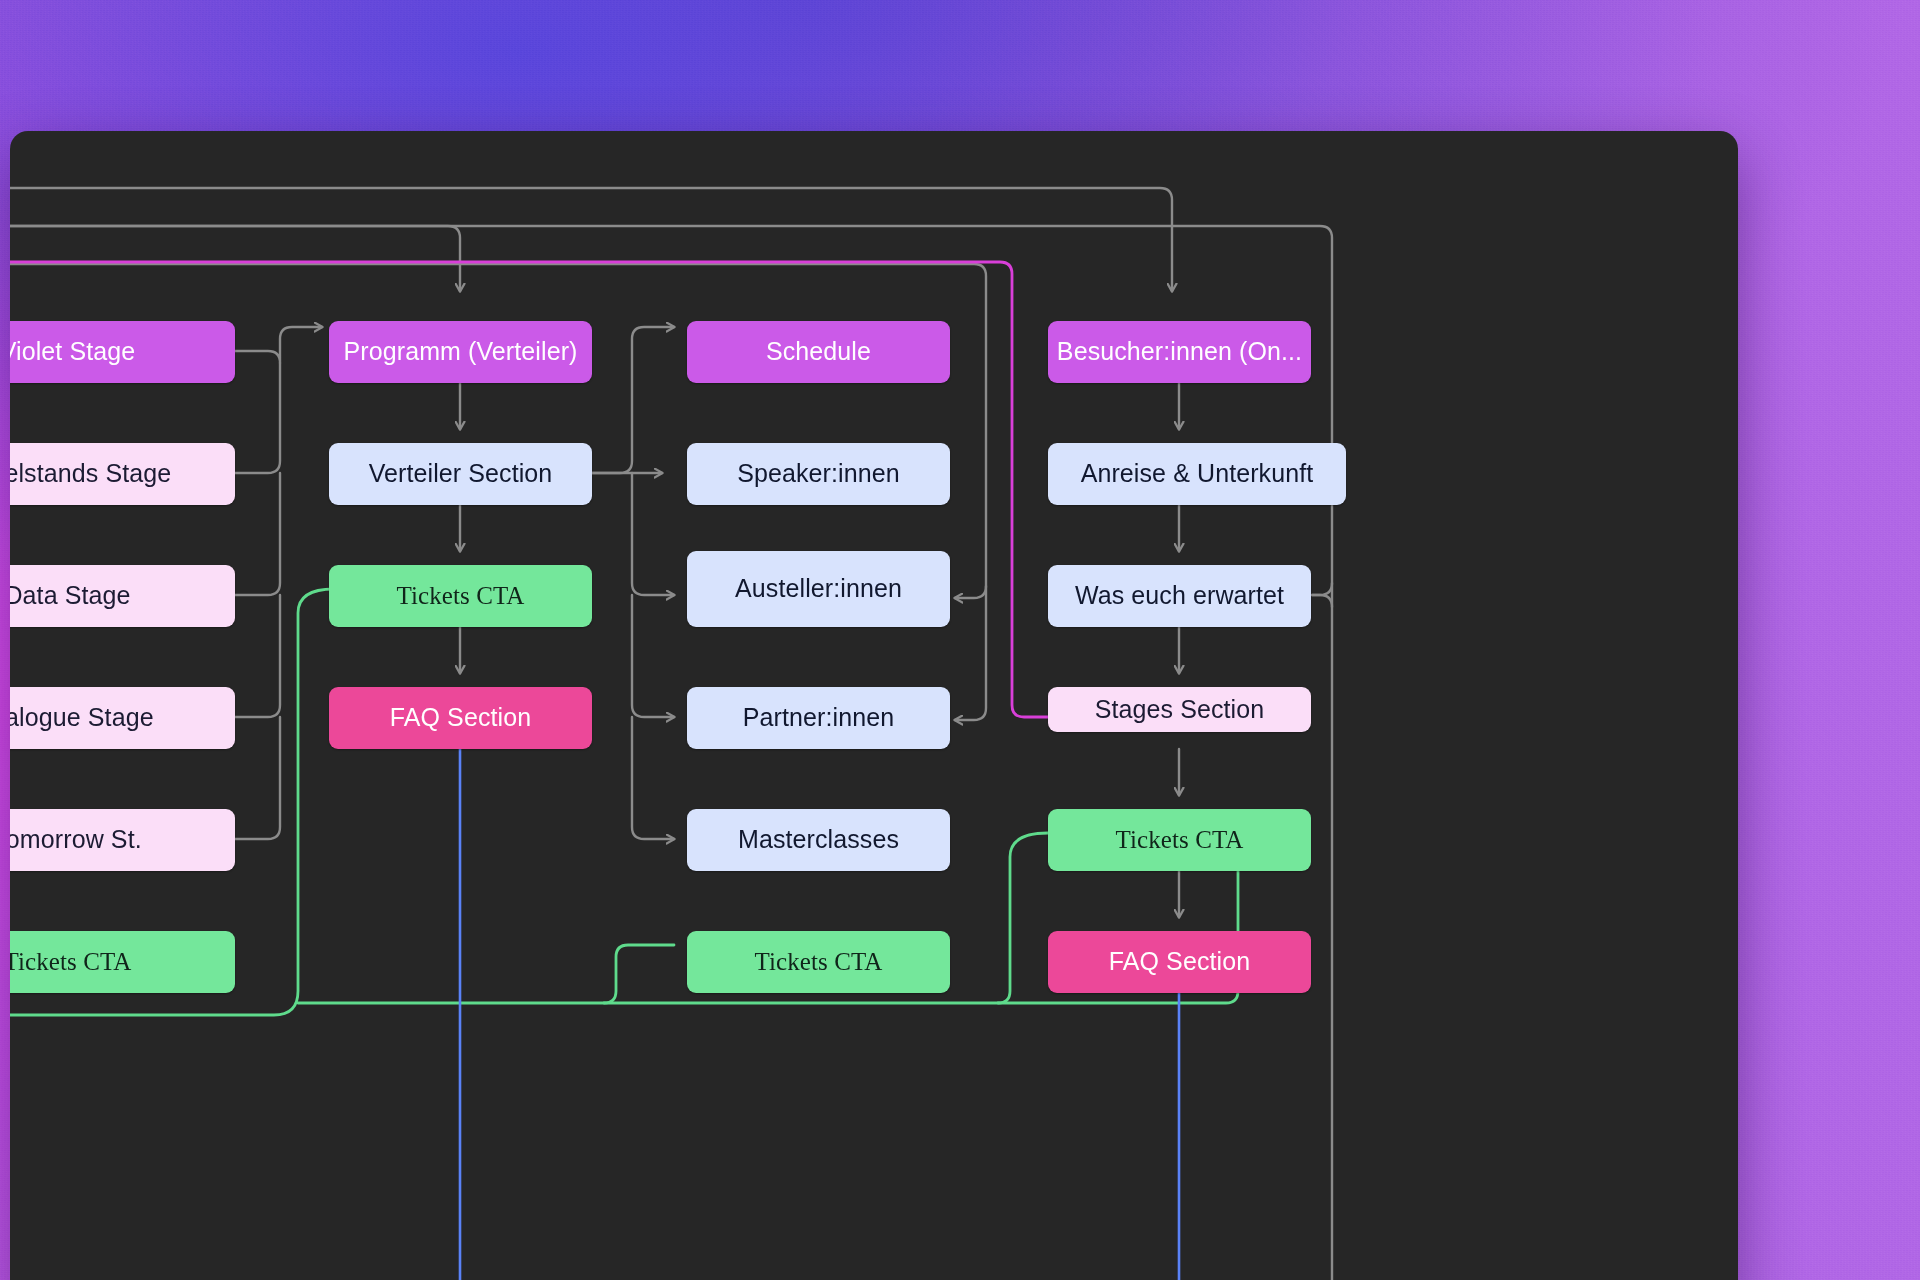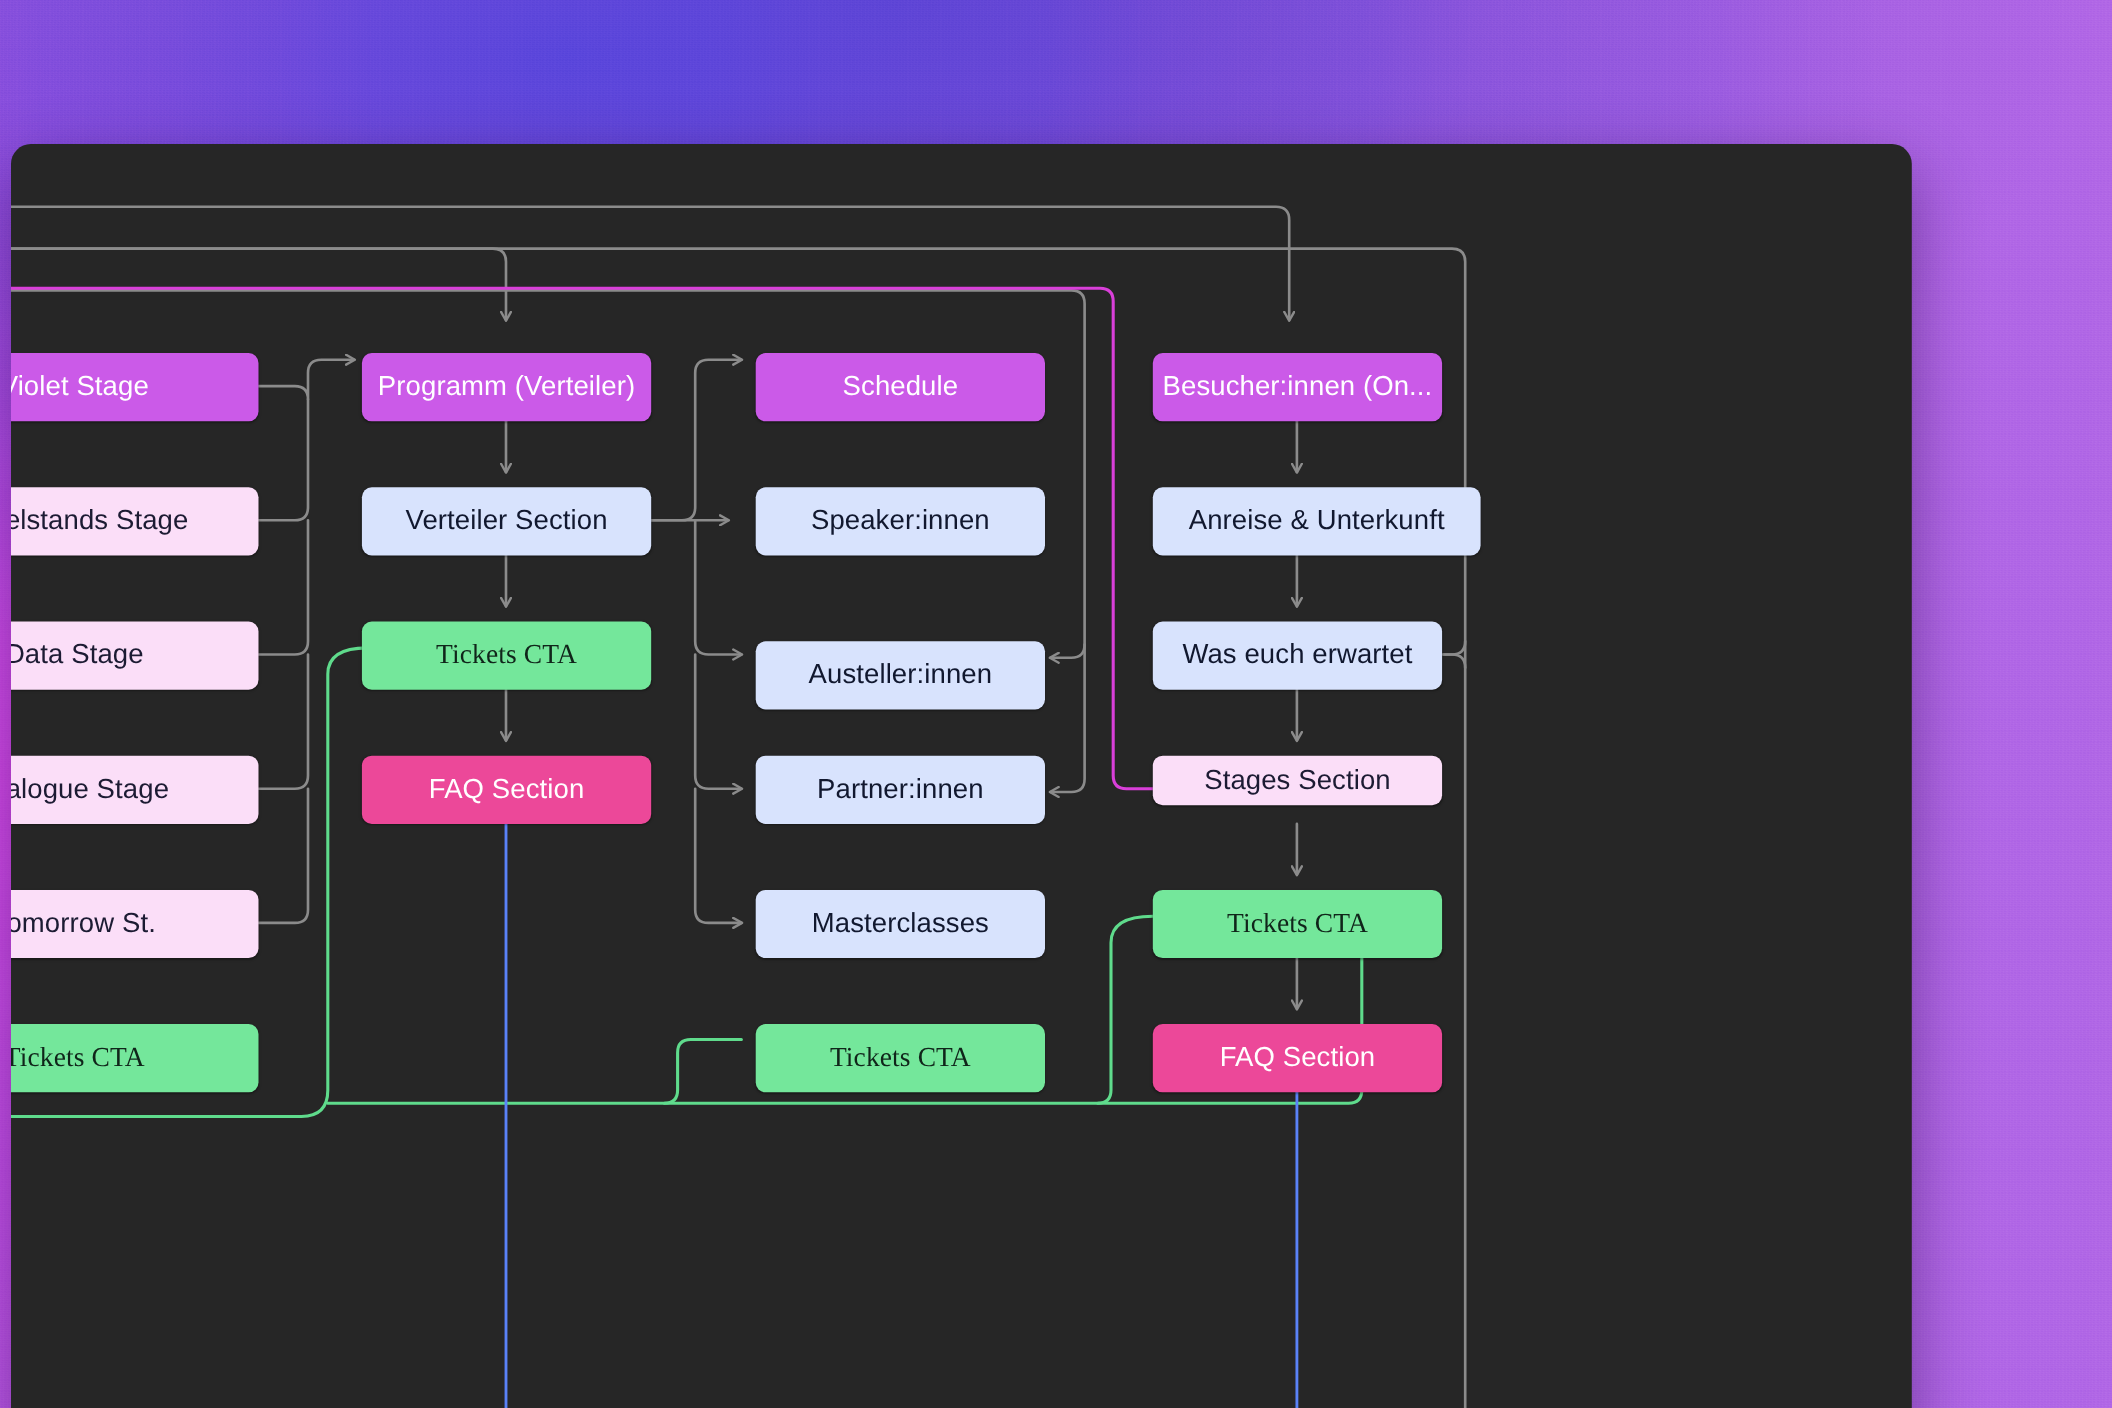--- a/index.html
+++ b/index.html
@@ -154,7 +154,7 @@
     <div class="node n-blue" style="left:677px;top:312px;width:263px;height:62px;">
       <span>Speaker:innen</span>
     </div>
-    <div class="node n-blue" style="left:677px;top:452px;width:263px;height:62px;">
+    <div class="node n-blue" style="left:677px;top:420px;width:263px;height:76px;">
       <span>Austeller:innen</span>
     </div>
     <div class="node n-blue" style="left:677px;top:556px;width:263px;height:62px;">

